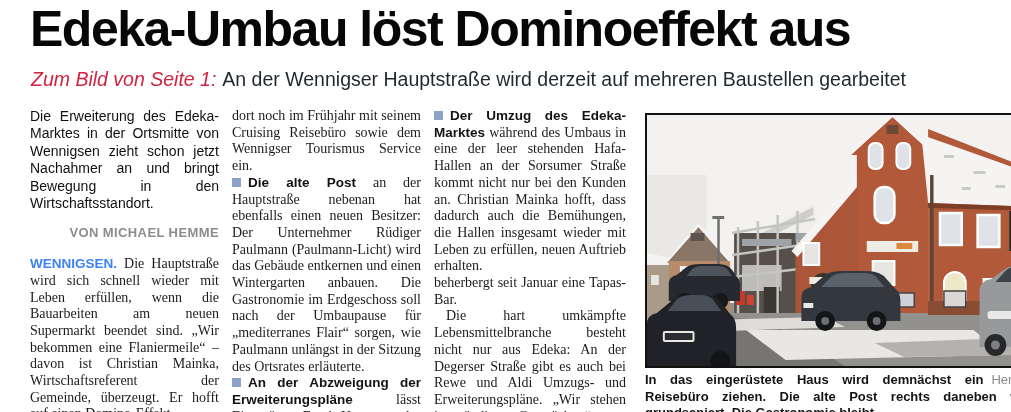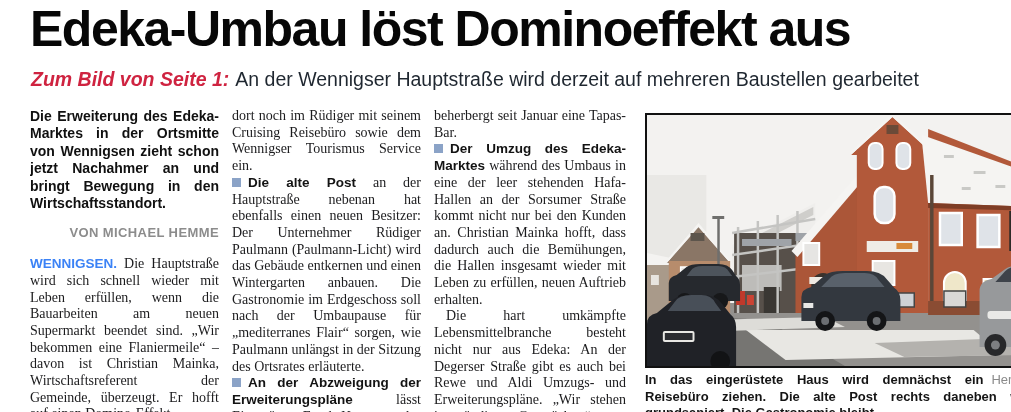--- a/index.html
+++ b/index.html
@@ -20,7 +20,7 @@
     color:#1f2730; white-space:nowrap;
   }
   .kicker .kicker-label {
-    color:#cf2340; font-style:italic; font-weight:700; margin-right:6px;
+    color:#cf2340; font-style:italic; font-weight:400; margin-right:6px;
   }
   .col {
     position:absolute; top:108px; height:304px; overflow:hidden;

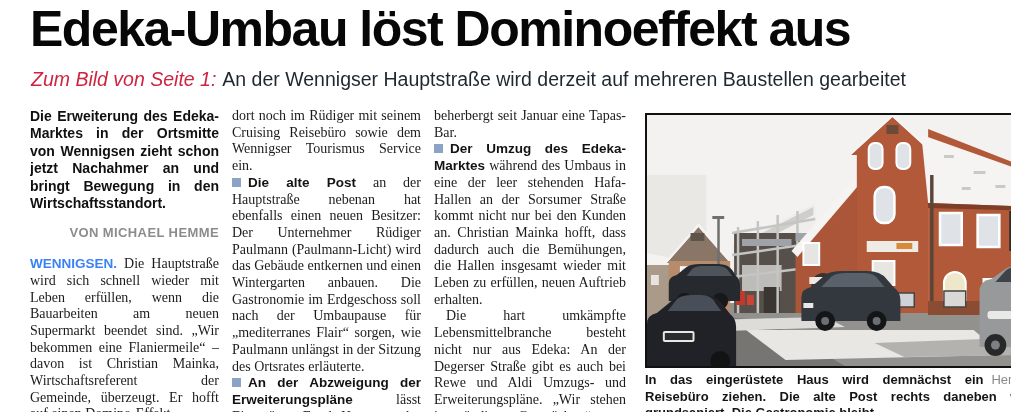--- a/index.html
+++ b/index.html
@@ -30,7 +30,7 @@
   .col-2 { left:204px; width:189px; }
   .col-3 { left:406px; width:192px; }
   .lead-par {
-    font-family:"Liberation Sans", sans-serif; font-weight:700;
+    font-family:"Liberation Sans", sans-serif; font-weight:400;
     font-size:14px; line-height:17.4px; color:#101010; margin-bottom:13px;
     text-align:justify;
   }

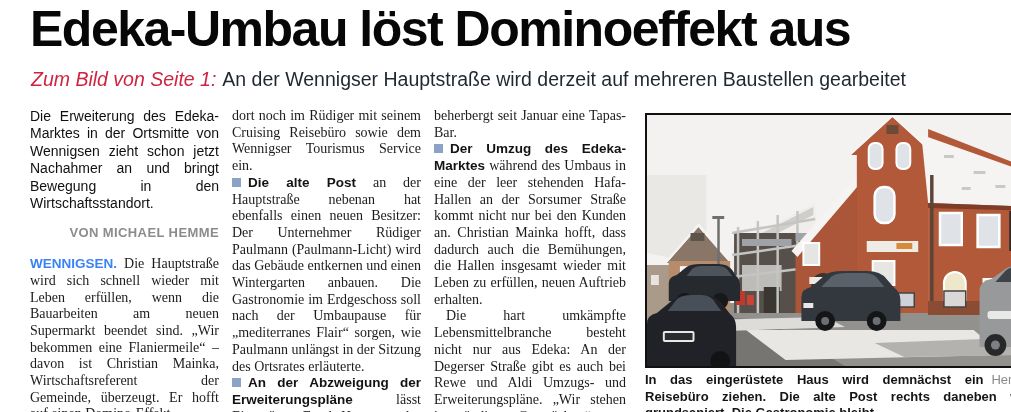--- a/index.html
+++ b/index.html
@@ -83,7 +83,7 @@
   </div>
 
   <div class="col col-2">
-    <p>dort noch im Rüdiger mit seinem Cruising Reisebüro sowie dem Wennigser Tourismus Service ein.</p>
+    <p>dort noch im Frühjahr mit seinem Cruising Reisebüro sowie dem Wennigser Tourismus Service ein.</p>
     <p><span class="bullet"></span><span class="leadin">Die alte Post</span><span> an der Hauptstraße nebenan hat ebenfalls einen neuen Besitzer: Der Unternehmer Rüdiger Paulmann (Paulmann-Licht) wird das Gebäude entkernen und einen Wintergarten anbauen. Die Gastronomie im Erdgeschoss soll nach der Umbaupause für „mediterranes Flair“ sorgen, wie Paulmann unlängst in der Sitzung des Ortsrates erläuterte.</span></p>
     <p><span class="bullet"></span><span class="leadin">An der Abzweigung der Erweiterungspläne</span><span> lässt Eigentümer Frank Hartmann das ehemalige Forsthaus zum neuen Lokal Kerbholz gegenüber dem Amtsgericht ausbauen. Eröffnung soll im Mai sein. Das alte Kerbholz gegenüber</span></p>
   </div>

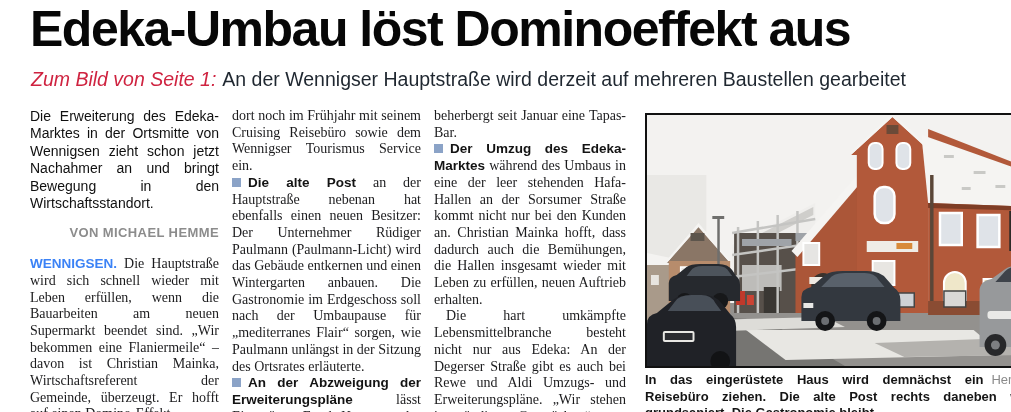--- a/index.html
+++ b/index.html
@@ -89,8 +89,8 @@
   </div>
 
   <div class="col col-3">
+    <p><span class="bullet"></span><span class="leadin">Der Umzug des Edeka-Marktes</span><span> während des Umbaus in eine der leer stehenden Hafa-Hallen an der Sorsumer Straße kommt nicht nur bei den Kunden an. Christian Mainka hofft, dass dadurch auch die Bemühungen, die Hallen insgesamt wieder mit Leben zu erfüllen, neuen Auftrieb erhalten.</span></p>
     <p>beherbergt seit Januar eine Tapas-Bar.</p>
-    <p><span class="bullet"></span><span class="leadin">Der Umzug des Edeka-Marktes</span><span> während des Umbaus in eine der leer stehenden Hafa-Hallen an der Sorsumer Straße kommt nicht nur bei den Kunden an. Christian Mainka hofft, dass dadurch auch die Bemühungen, die Hallen insgesamt wieder mit Leben zu erfüllen, neuen Auftrieb erhalten.</span></p>
     <p class="indent">Die hart umkämpfte Lebensmittelbranche besteht nicht nur aus Edeka: An der Degerser Straße gibt es auch bei Rewe und Aldi Umzugs- und Erweiterungspläne. „Wir stehen in ständigen Gesprächen“, sagt Mainka. Einzelheiten zu den Verhandlungen wollte er noch nicht nennen. Es sehe jedoch alles nach einer Lösung aus.</p>
   </div>
 

